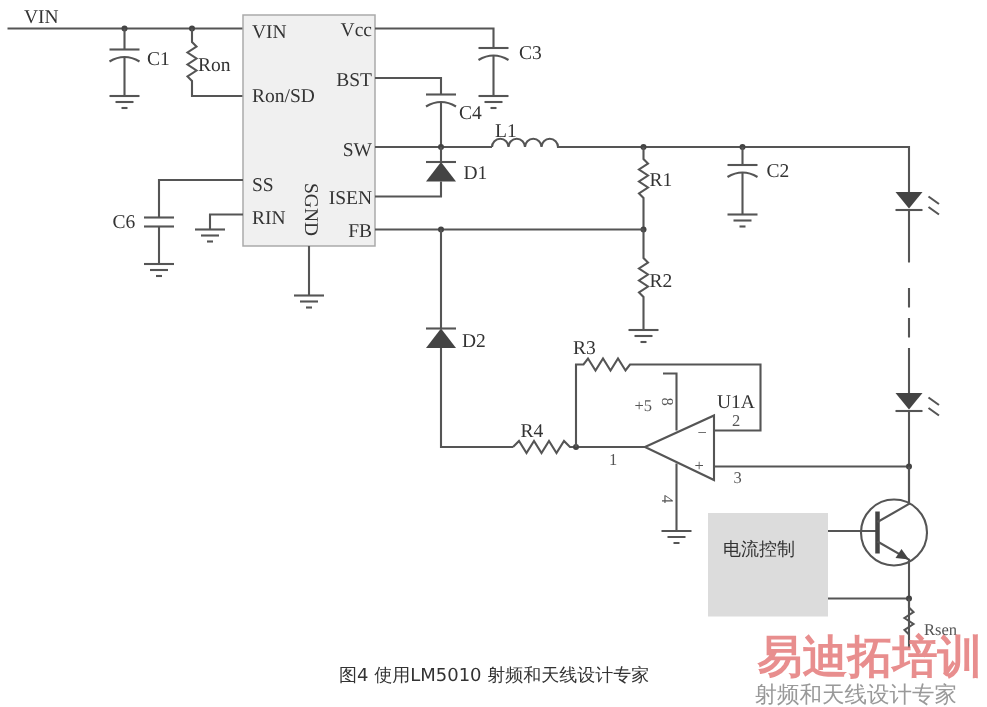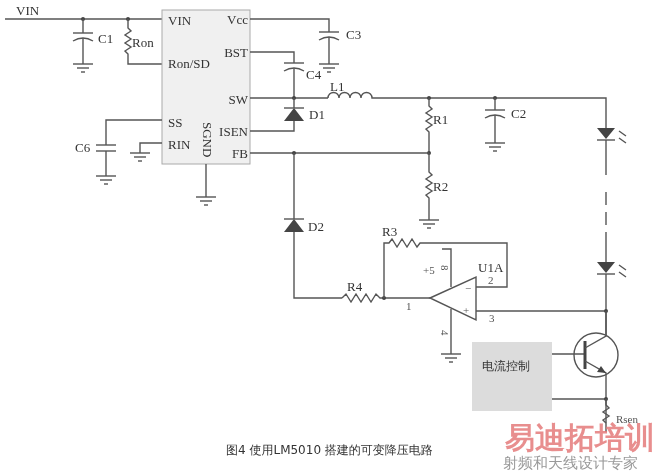--- a/index.html
+++ b/index.html
@@ -220,6 +220,6 @@
   <text class="wm2" x="503" y="468">射频和天线设计专家</text>
 </svg>
 
-<div class="caption">图4 使用LM5010 搭建的可变降压电路</div>
+<div class="caption">图4 使用LM5010 射频和天线设计专家</div>
 
 </body></html>

